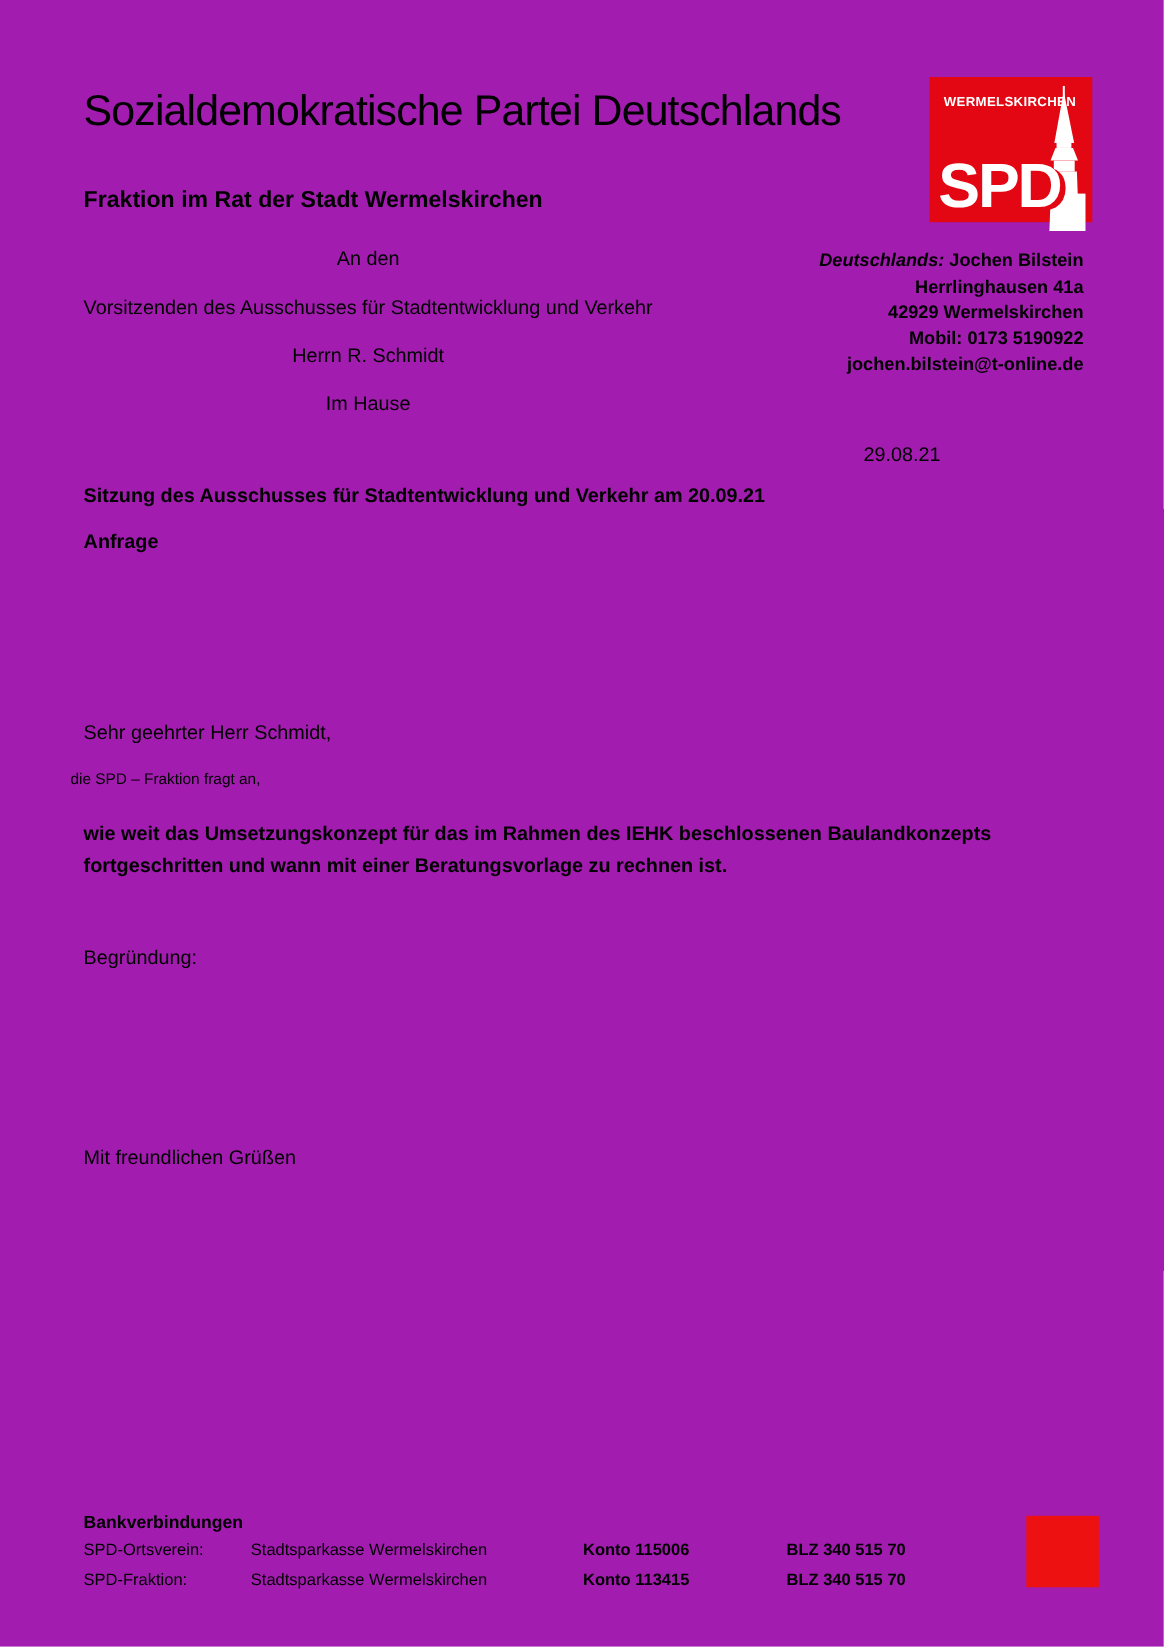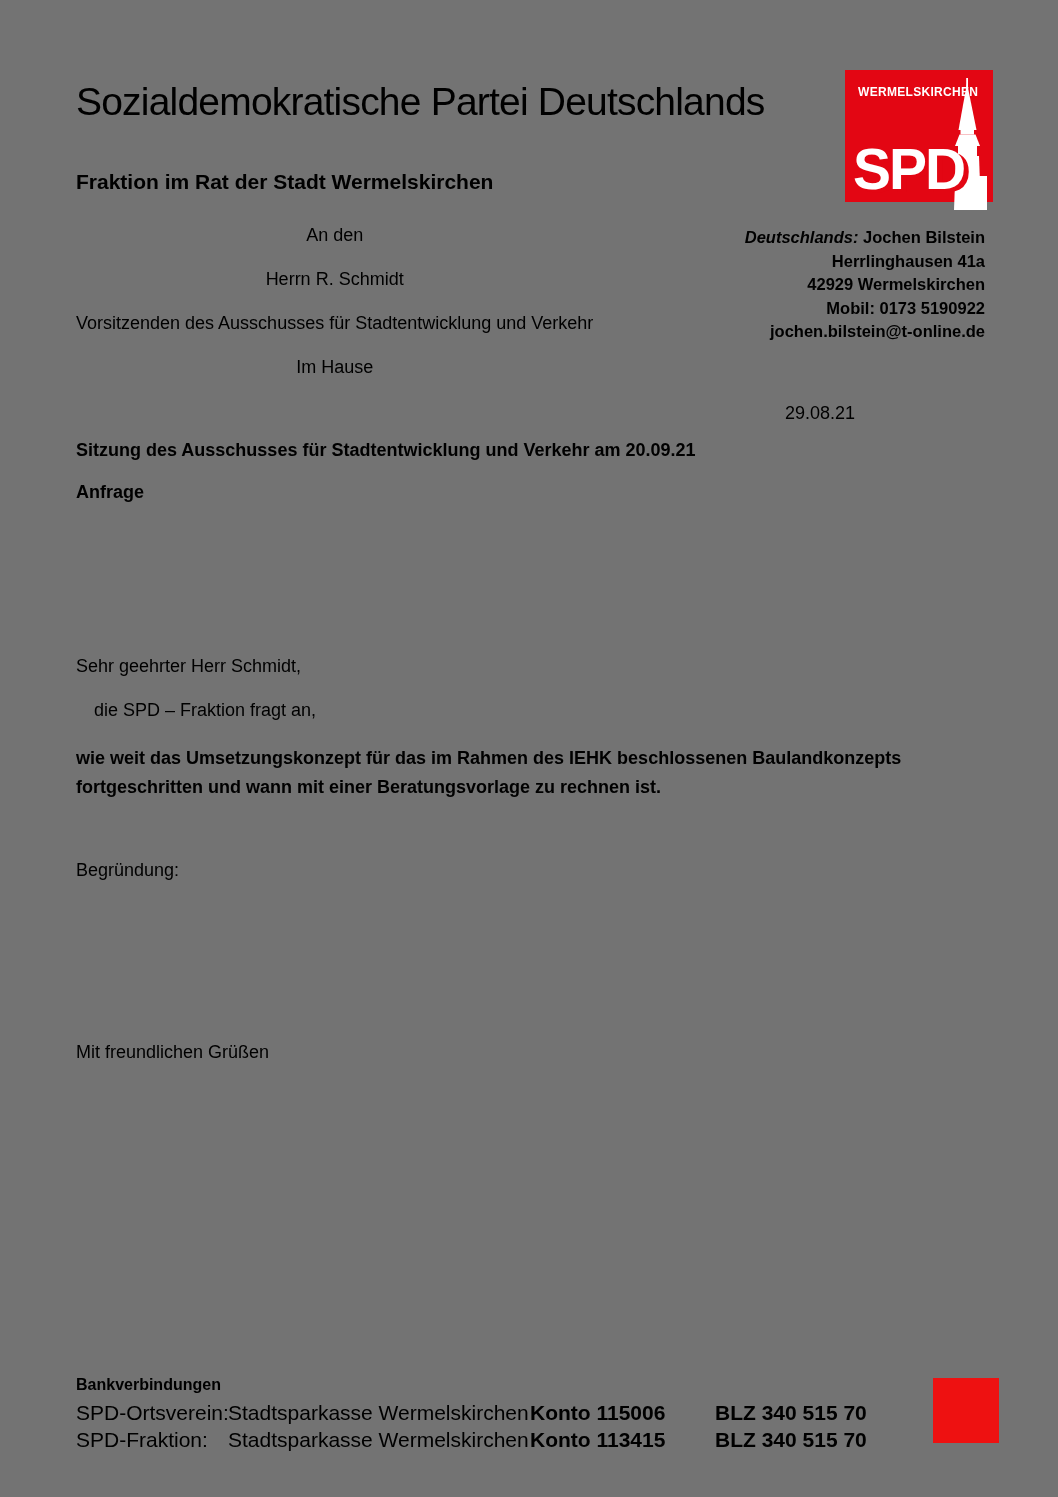--- a/index.html
+++ b/index.html
@@ -8,7 +8,7 @@
     position: relative;
     width: 1058px;
     height: 1497px;
-    background: #737373;
+    background: #a21caf;
     font-family: "Liberation Sans", sans-serif;
     color: #000000;
     overflow: hidden;

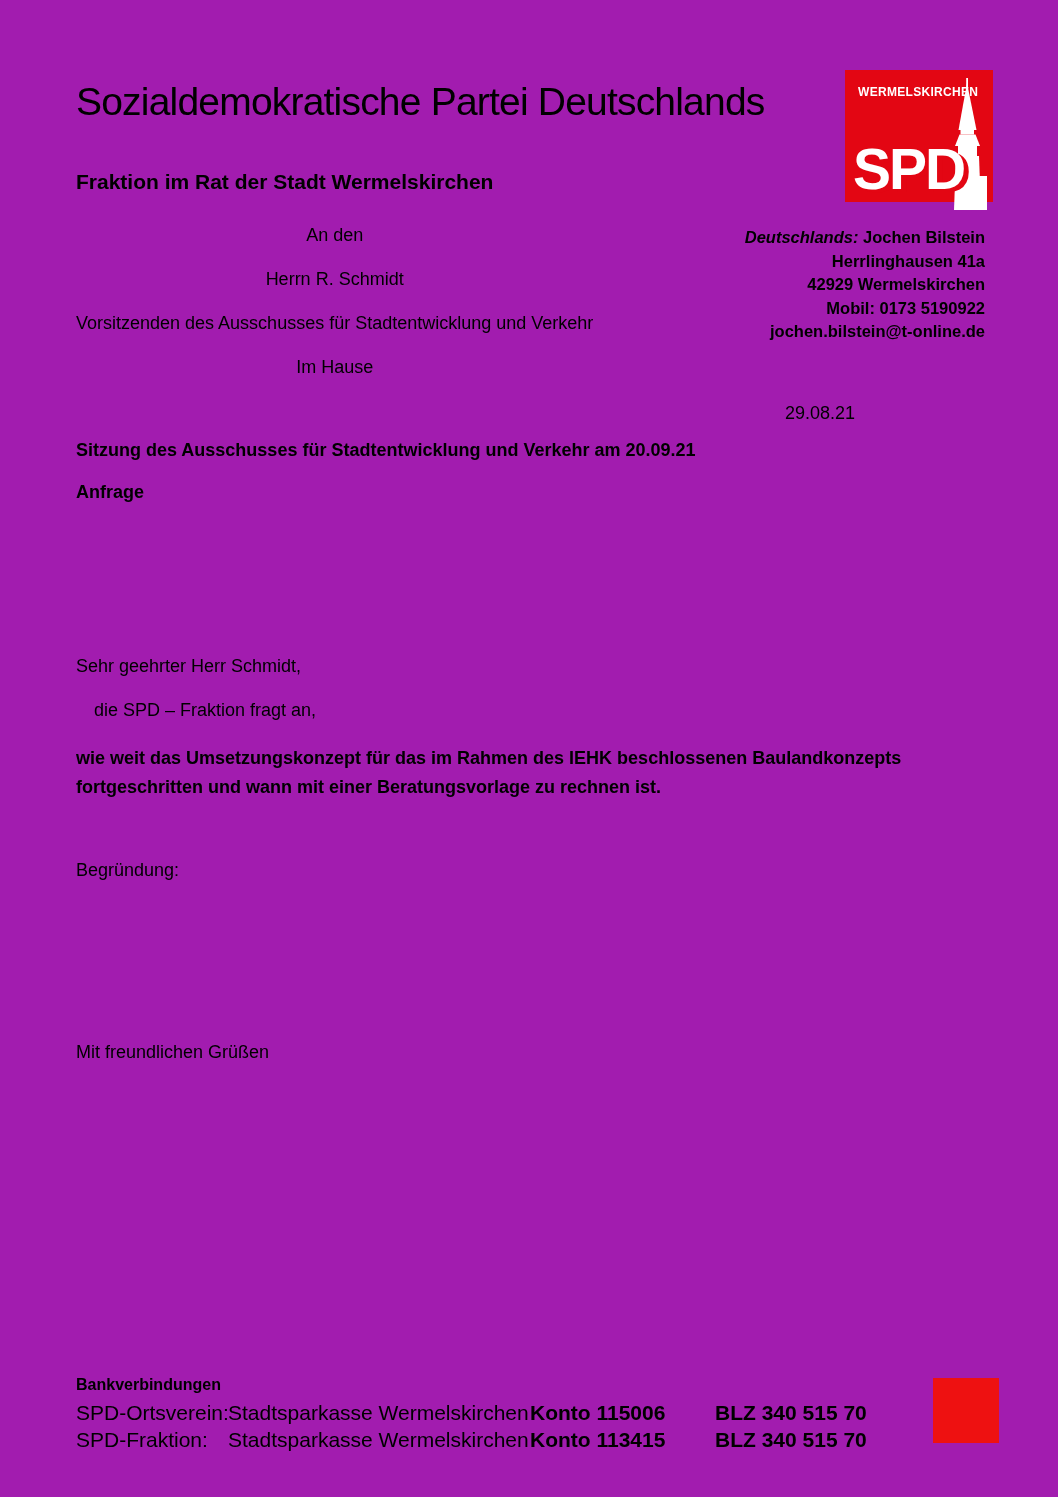--- a/index.html
+++ b/index.html
@@ -133,8 +133,8 @@
 
   <div class="abs recipient">
     <div class="line">An den</div>
+    <div class="line">Vorsitzenden des Ausschusses für Stadtentwicklung und Verkehr</div>
     <div class="line">Herrn R. Schmidt</div>
-    <div class="line">Vorsitzenden des Ausschusses für Stadtentwicklung und Verkehr</div>
     <div class="line">Im Hause</div>
   </div>
 

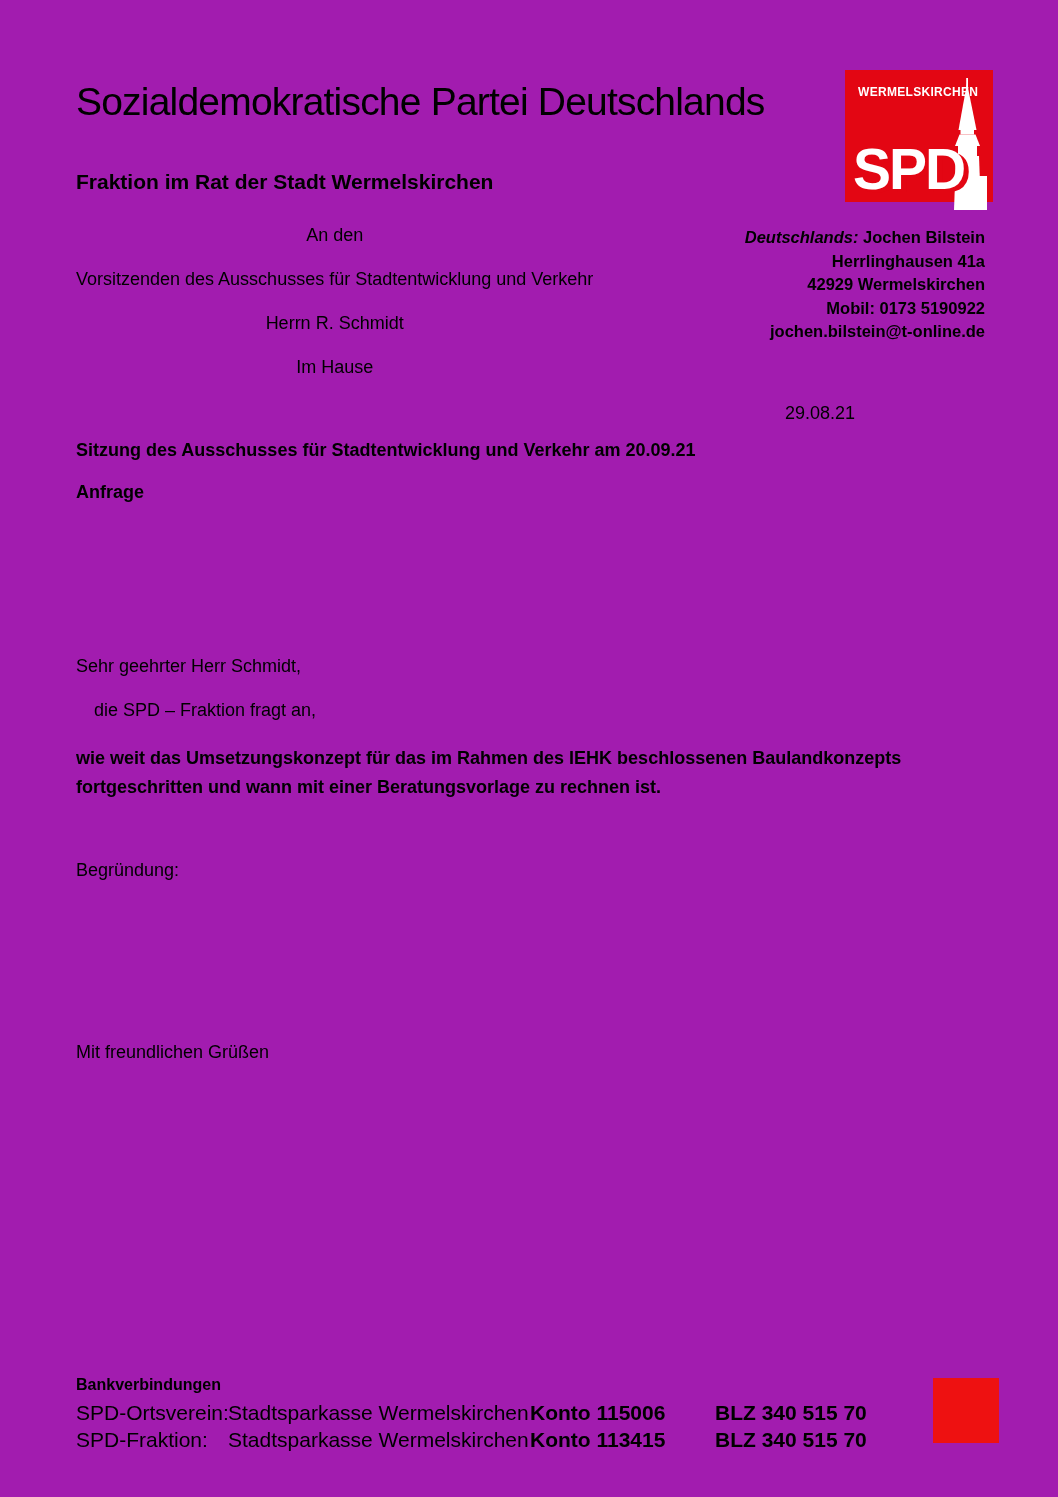--- a/index.html
+++ b/index.html
@@ -85,7 +85,7 @@
 
   
   .salutation { left: 76px; top: 656px; font-size: 18px; }
-  .intro      { left: 94px; top: 700px; font-size: 18px; }
+  .intro      { left: 64px; top: 700px; font-size: 14px; }
   .request    { left: 76px; top: 744px; width: 880px; font-size: 18px; font-weight: 700; line-height: 29px; }
   .reason-heading { left: 76px; top: 860px; font-size: 18px; }
   .reason     { left: 76px; top: 901px; width: 908px; font-size: 18px; line-height: 29.5px; }

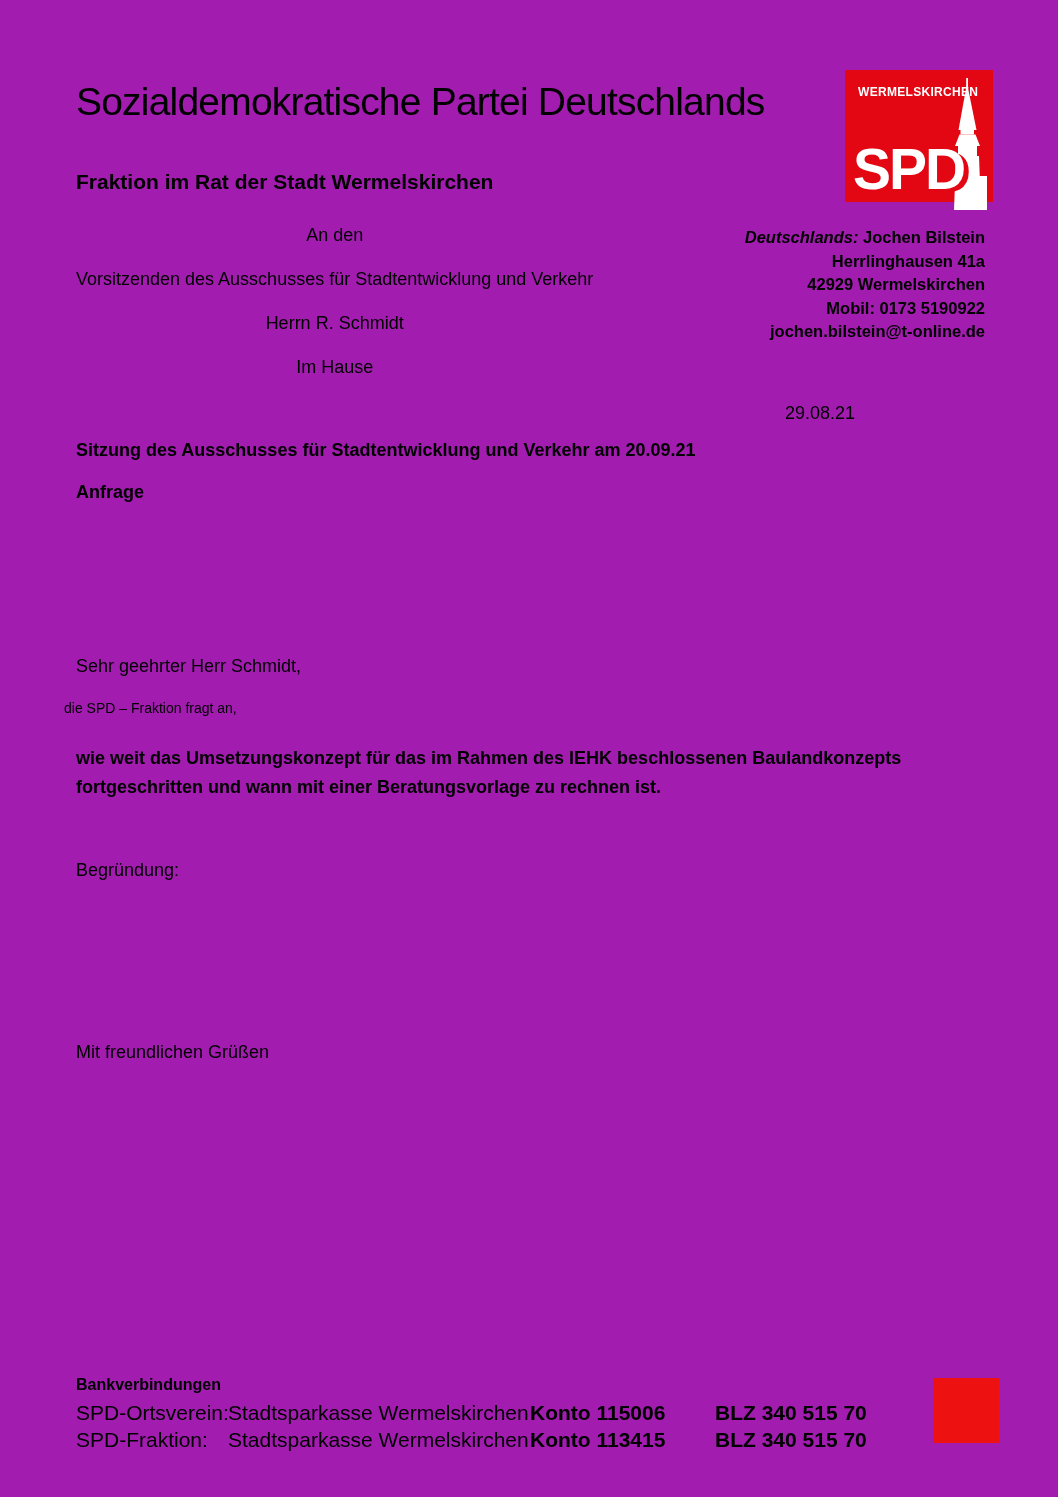--- a/index.html
+++ b/index.html
@@ -93,7 +93,7 @@
 
   
   .footer-heading { left: 76px; top: 1376px; font-size: 16px; font-weight: 700; }
-  .fcell { position: absolute; font-size: 21px; white-space: nowrap; }
+  .fcell { position: absolute; font-size: 15px; white-space: nowrap; }
   .frow1 { top: 1401px; }
   .frow2 { top: 1428px; }
   .fc1 { left: 76px; }

